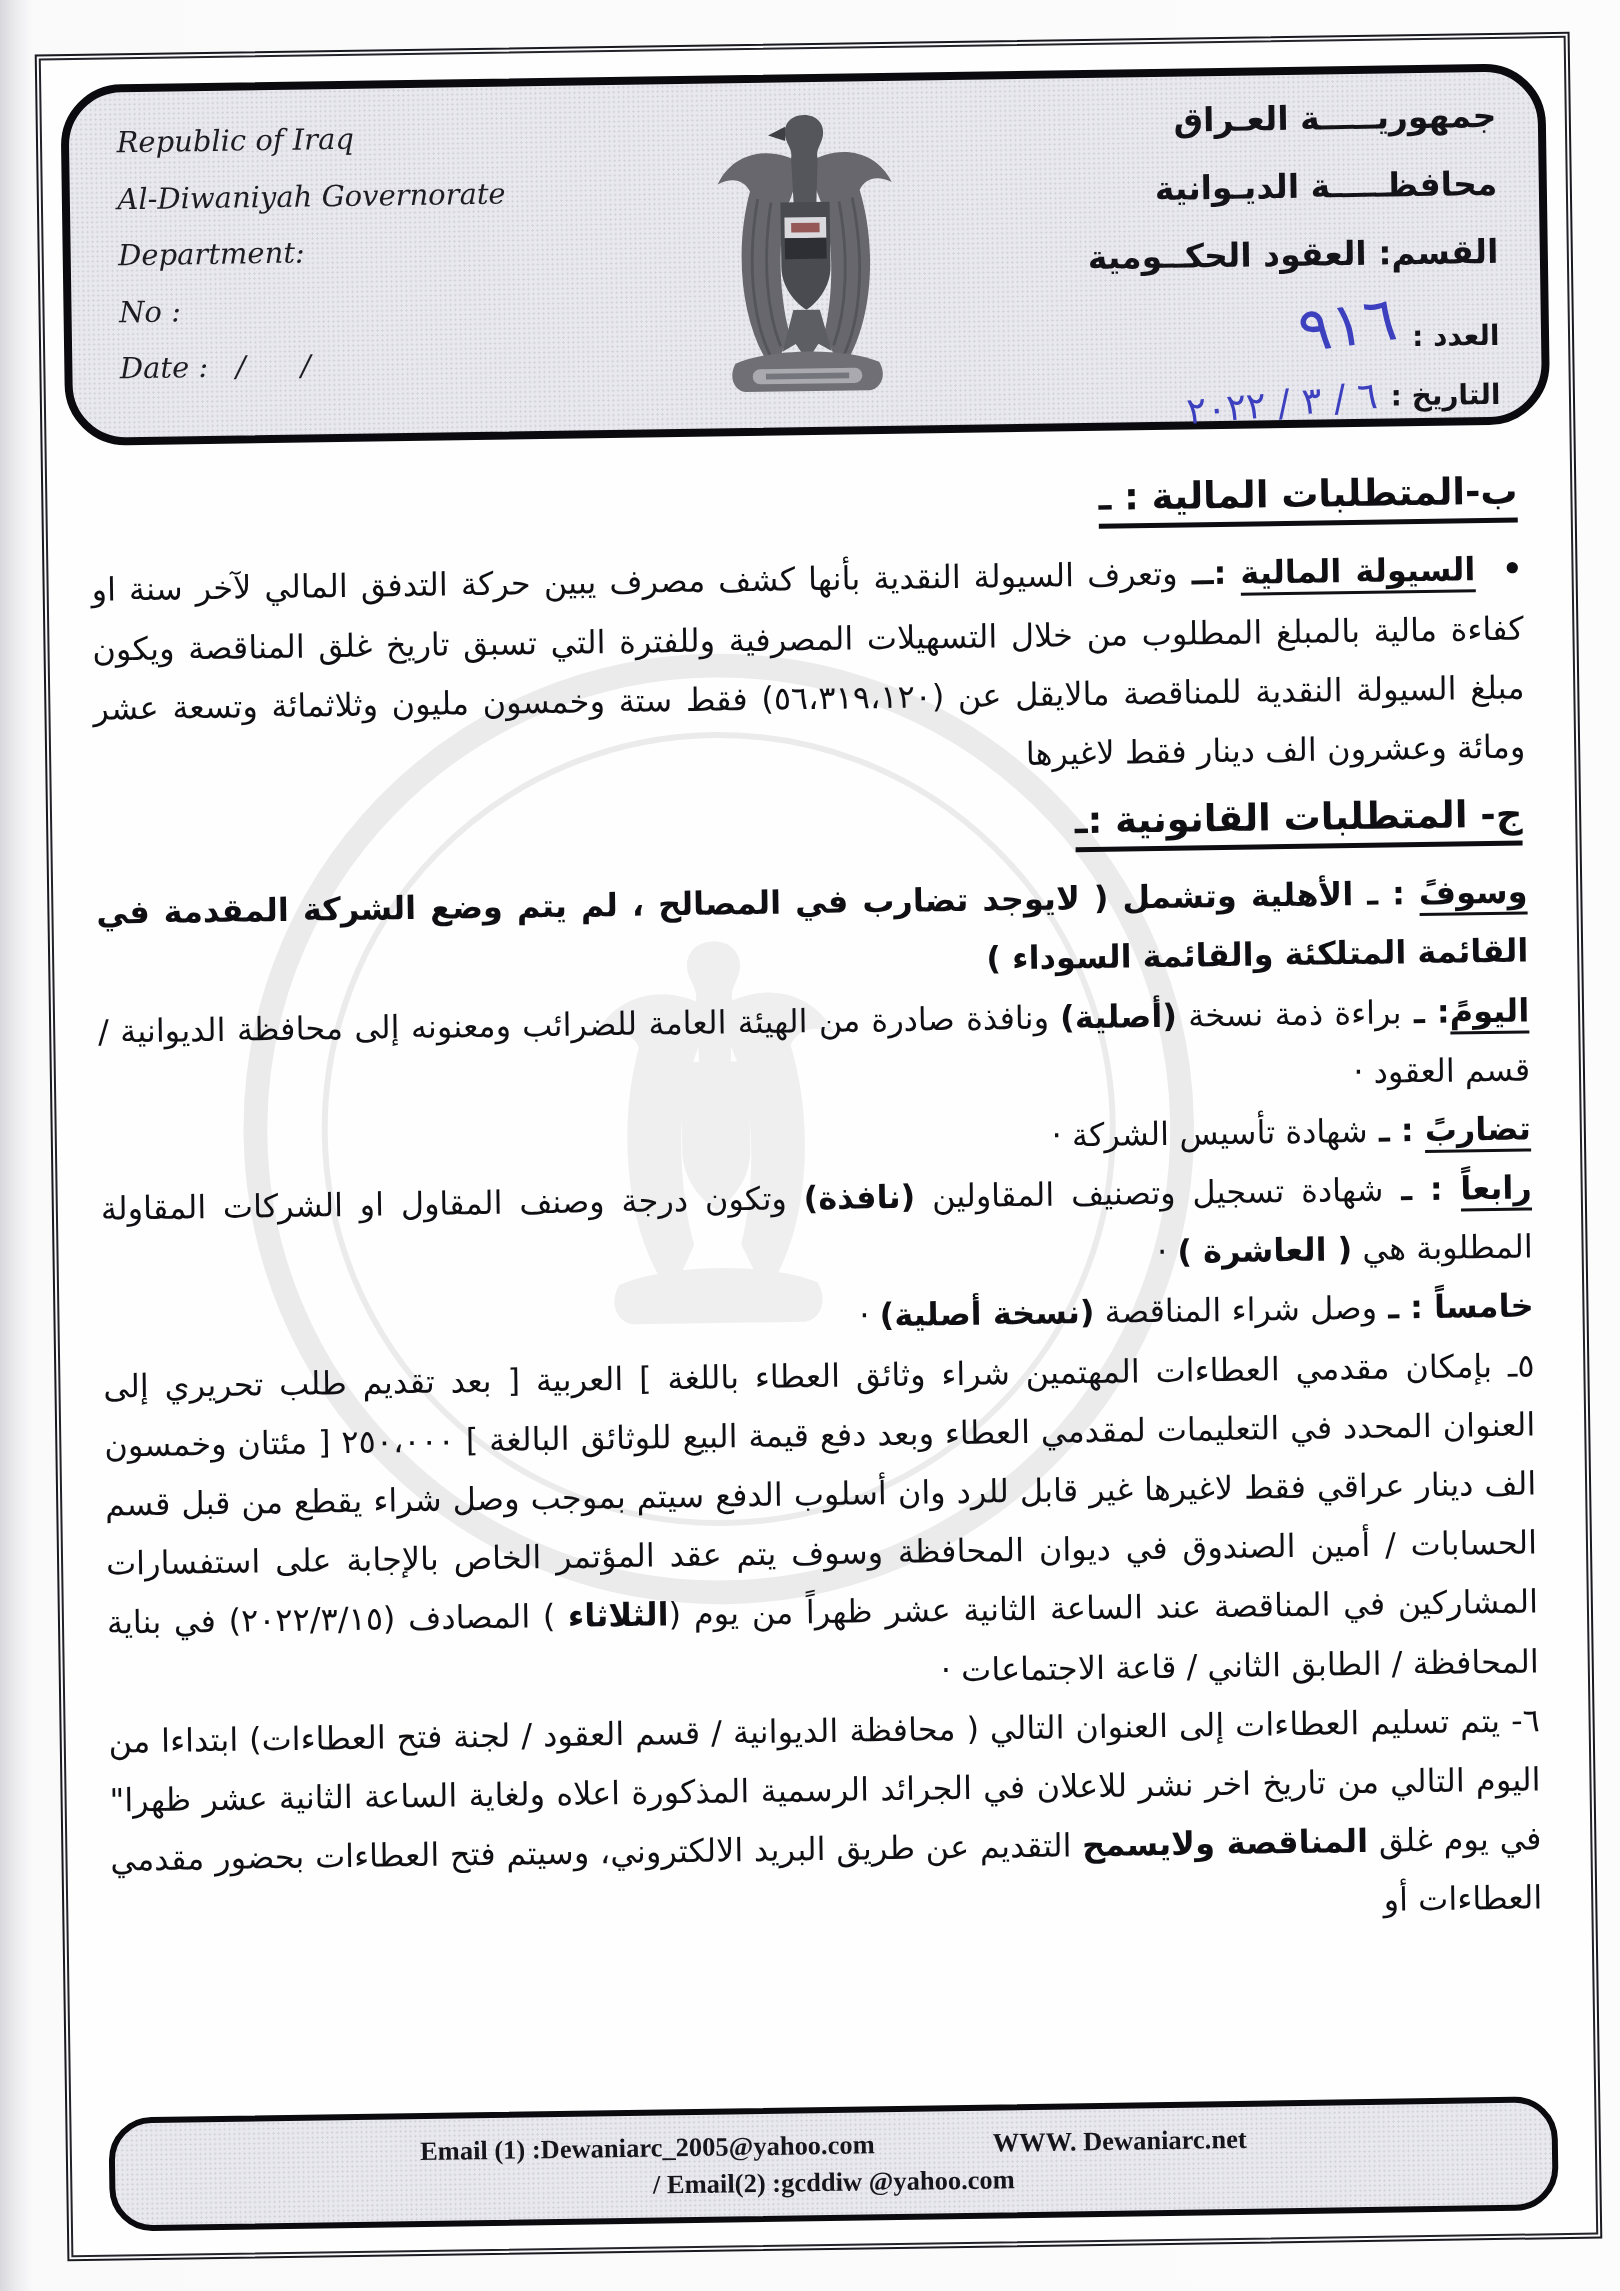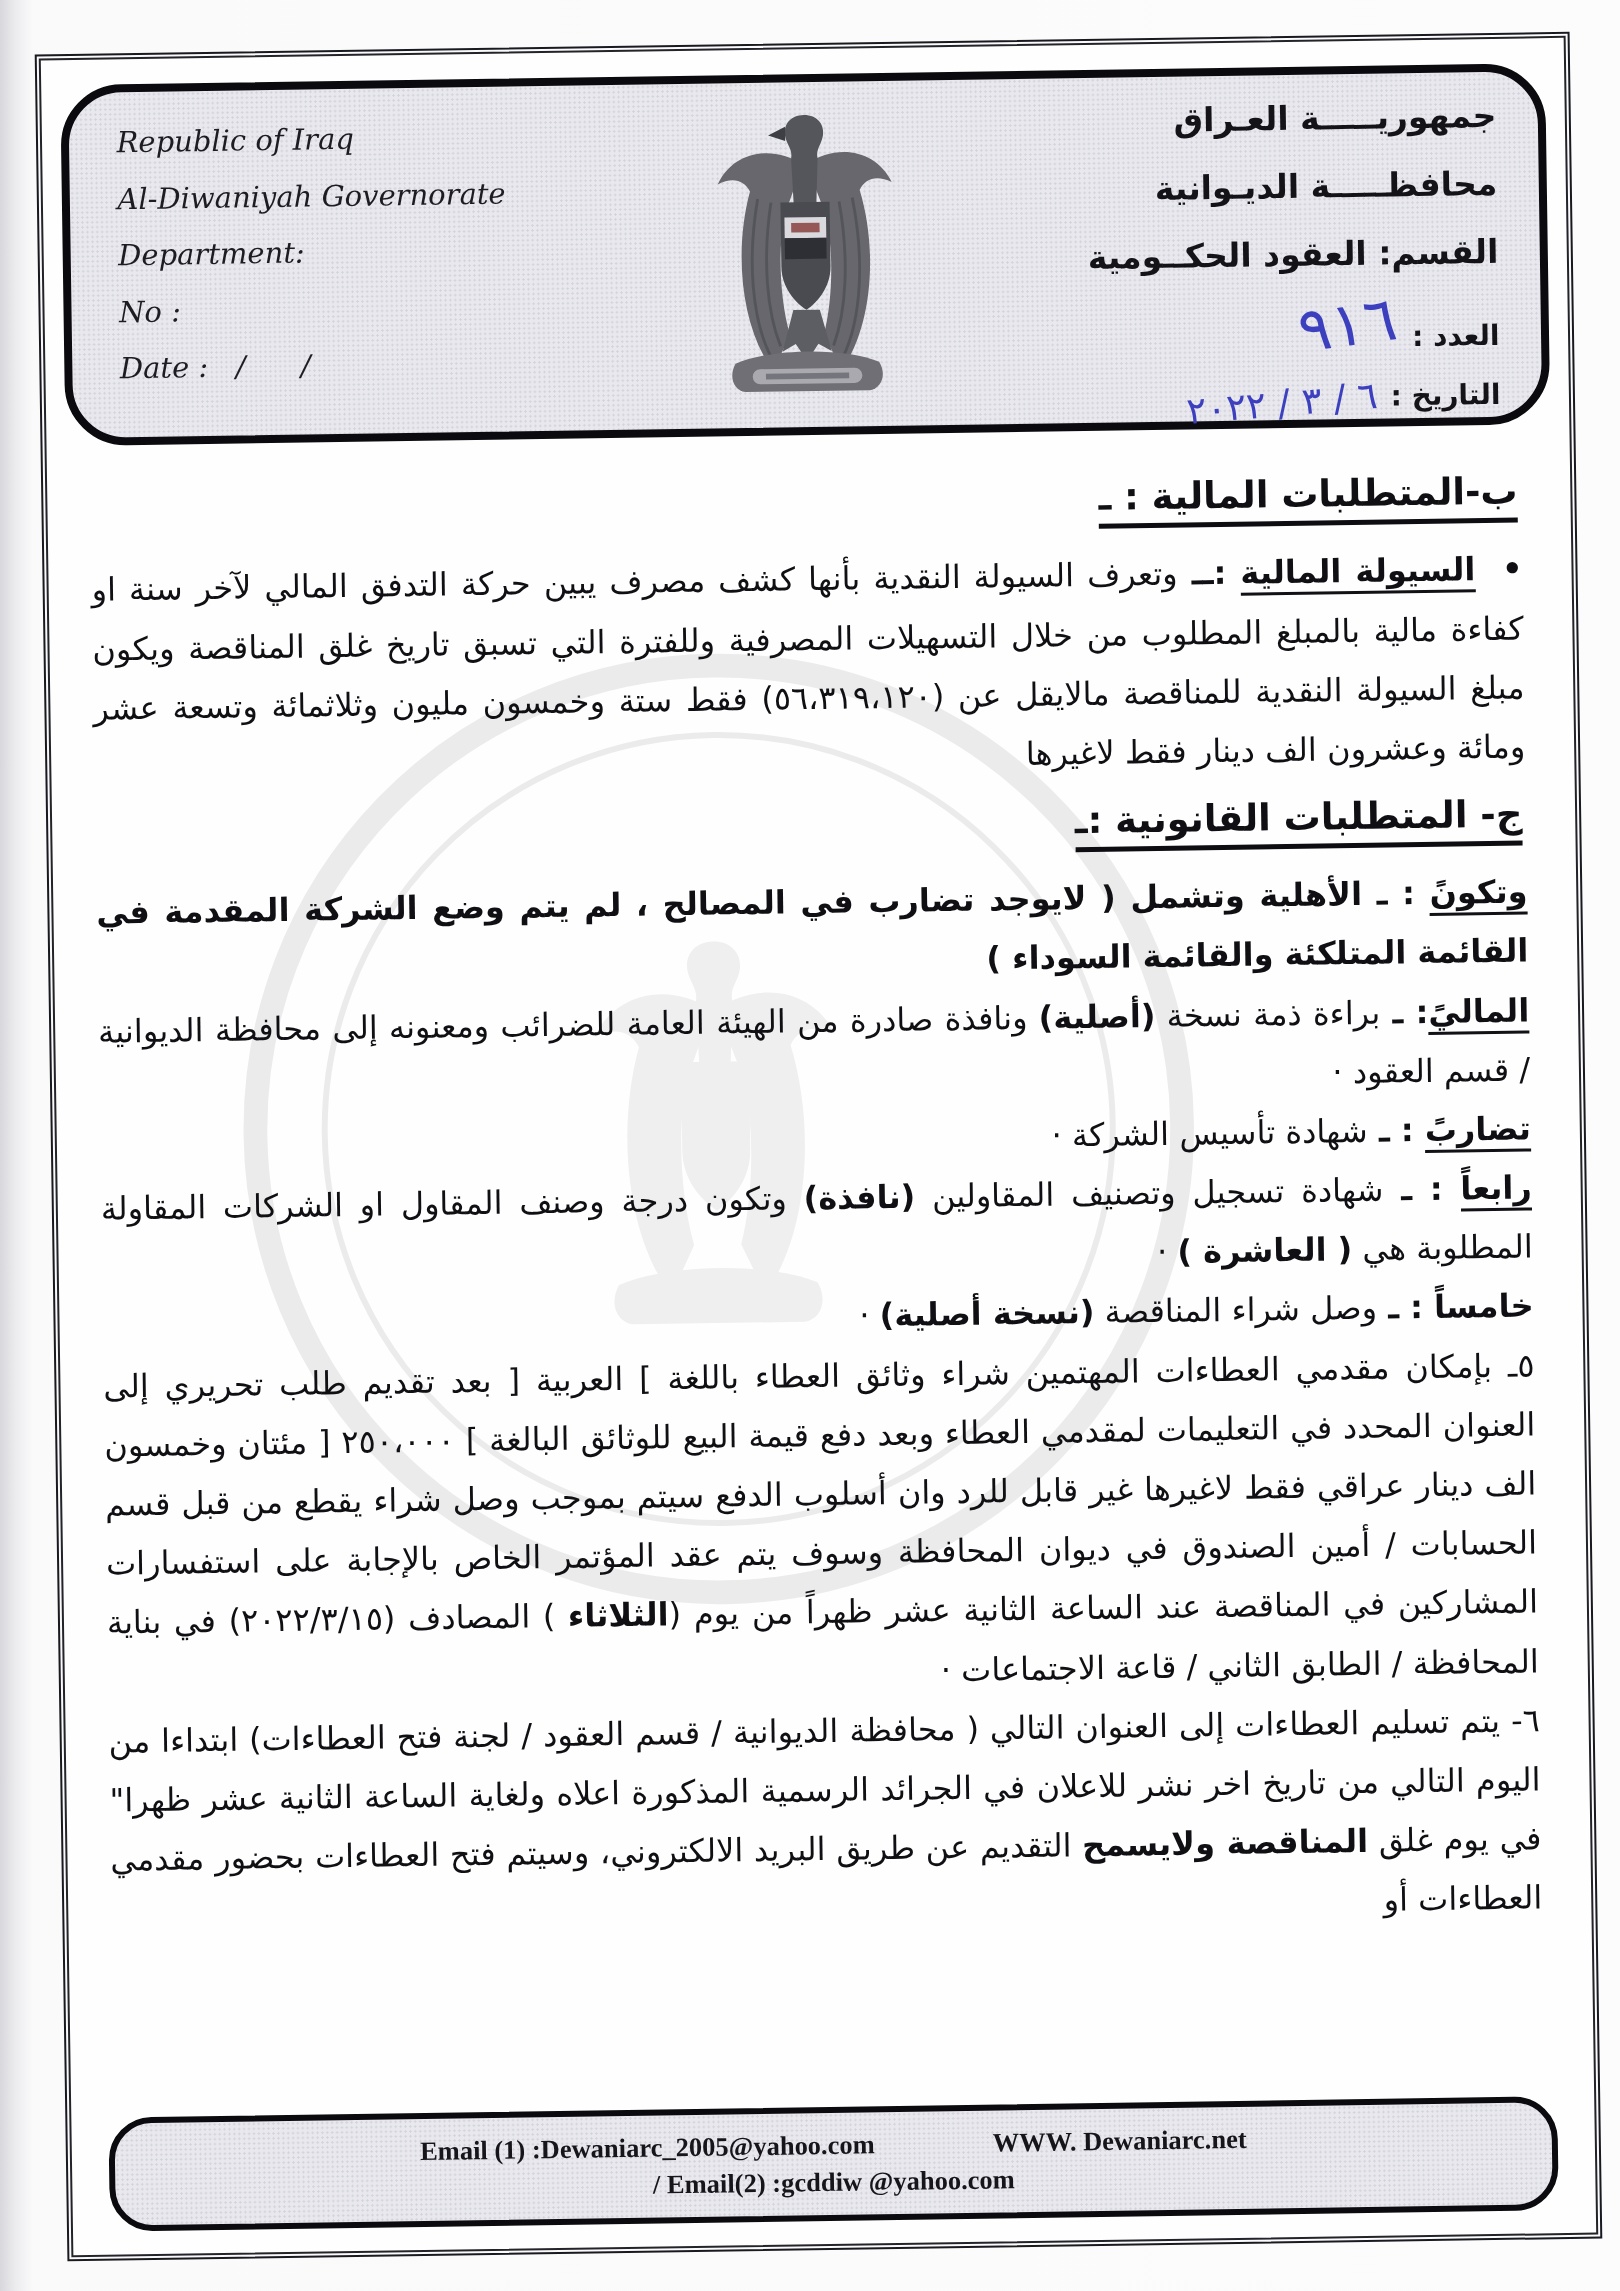--- a/index.html
+++ b/index.html
@@ -136,7 +136,7 @@
       </div>
 
       <p>
-        <span class="lead">وتكونً</span><span class="b"> : ـ </span><span class="b">الأهلية وتشمل ( لايوجد تضارب في المصالح ، لم يتم وضع الشركة المقدمة في القائمة المتلكئة والقائمة السوداء )</span>
+        <span class="lead">وسوفً</span><span class="b"> : ـ </span><span class="b">الأهلية وتشمل ( لايوجد تضارب في المصالح ، لم يتم وضع الشركة المقدمة في القائمة المتلكئة والقائمة السوداء )</span>
       </p>
 
       <p>

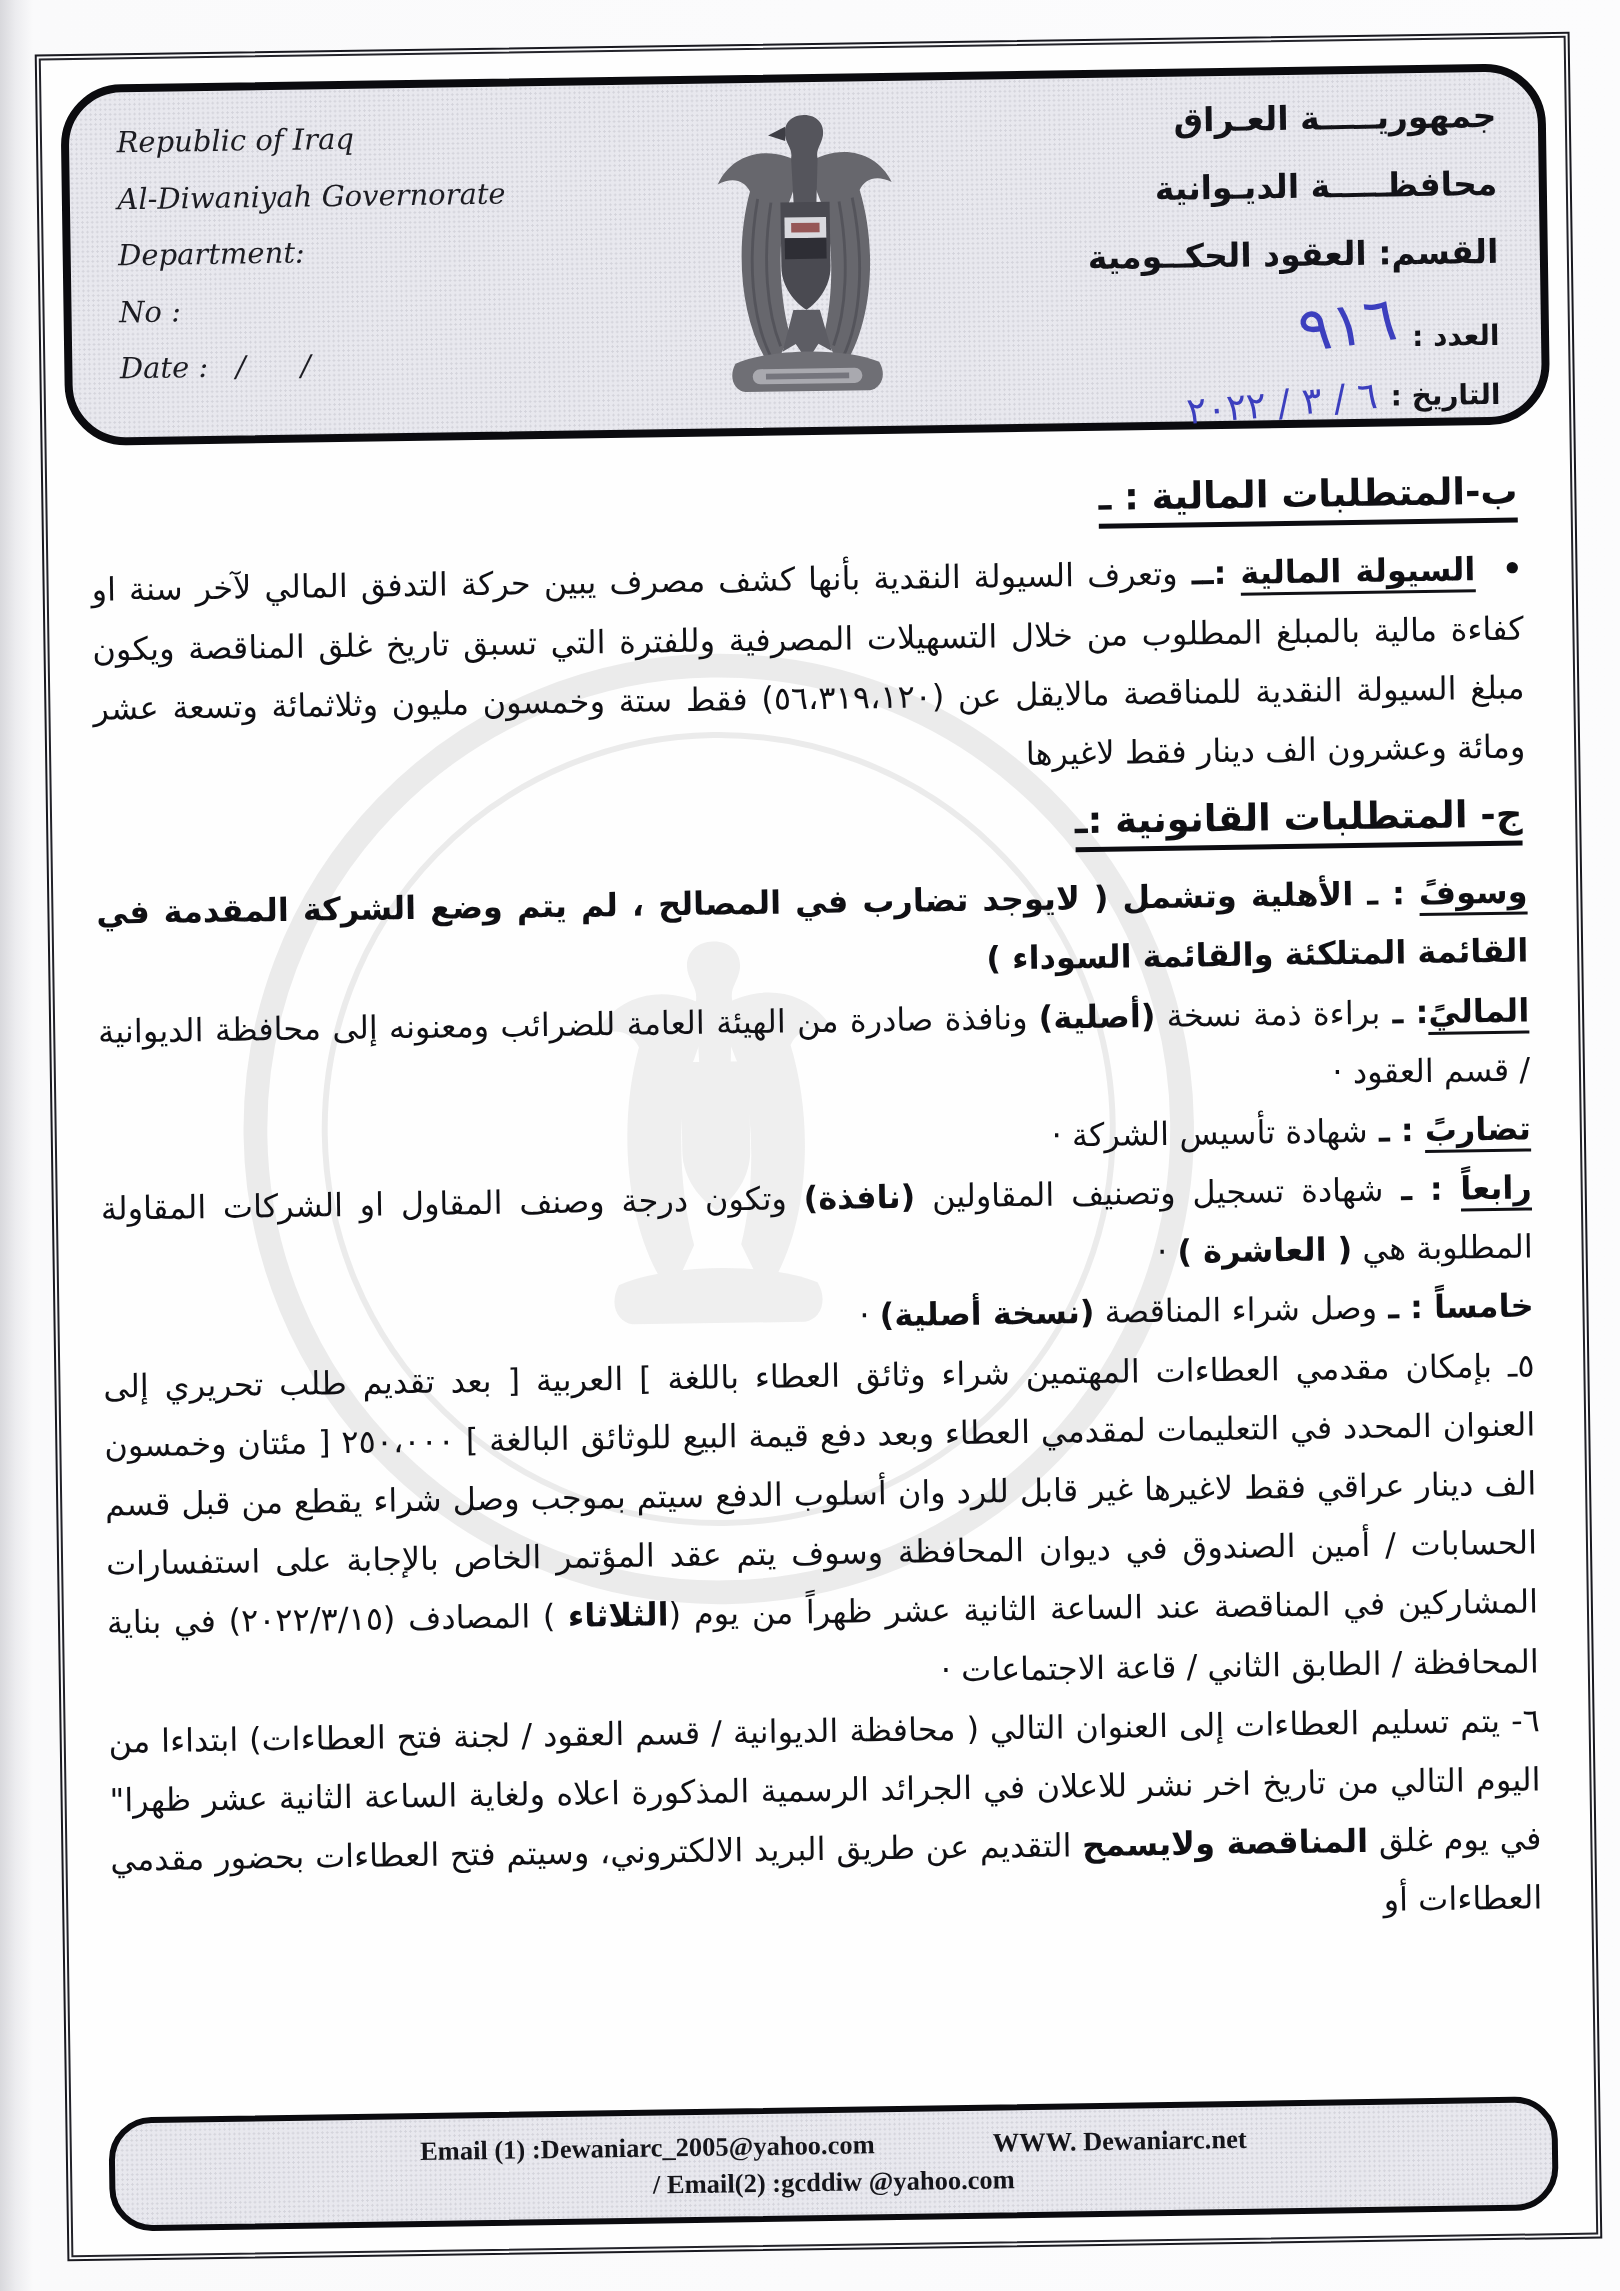--- a/index.html
+++ b/index.html
@@ -140,7 +140,7 @@
       </p>
 
       <p>
-        <span class="lead">الماليً</span><span class="b">: ـ </span><span>براءة ذمة نسخة </span><span class="b">(أصلية)</span><span> ونافذة صادرة من الهيئة العامة للضرائب ومعنونه إلى محافظة الديوانية / قسم العقود ·</span>
+        <span class="lead">اليومً</span><span class="b">: ـ </span><span>براءة ذمة نسخة </span><span class="b">(أصلية)</span><span> ونافذة صادرة من الهيئة العامة للضرائب ومعنونه إلى محافظة الديوانية / قسم العقود ·</span>
       </p>
 
       <p>

